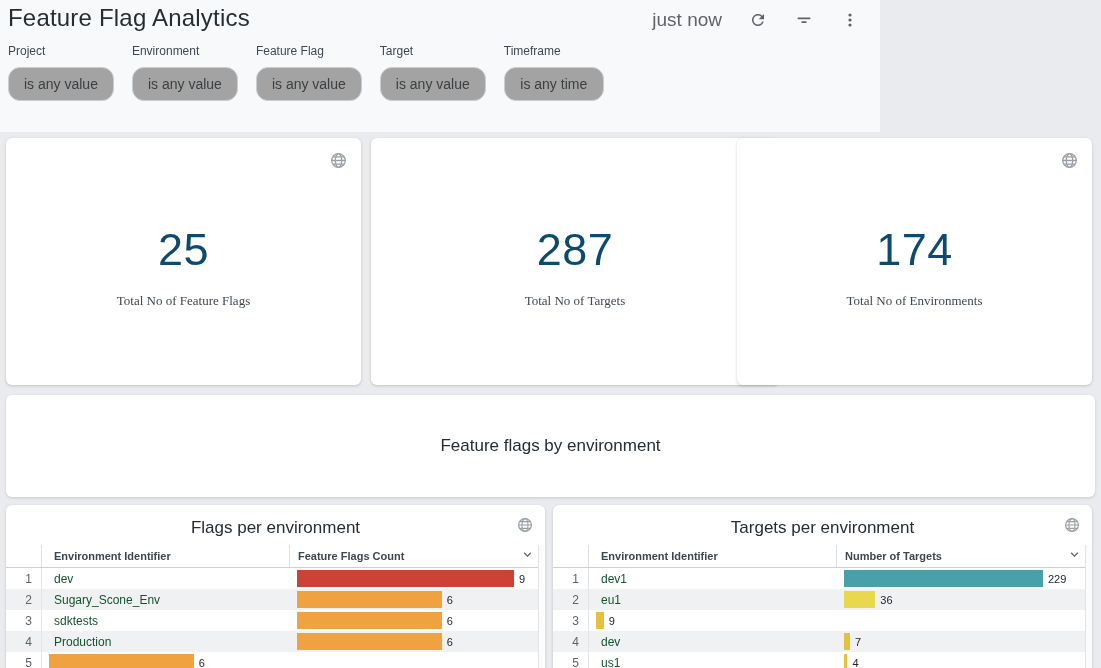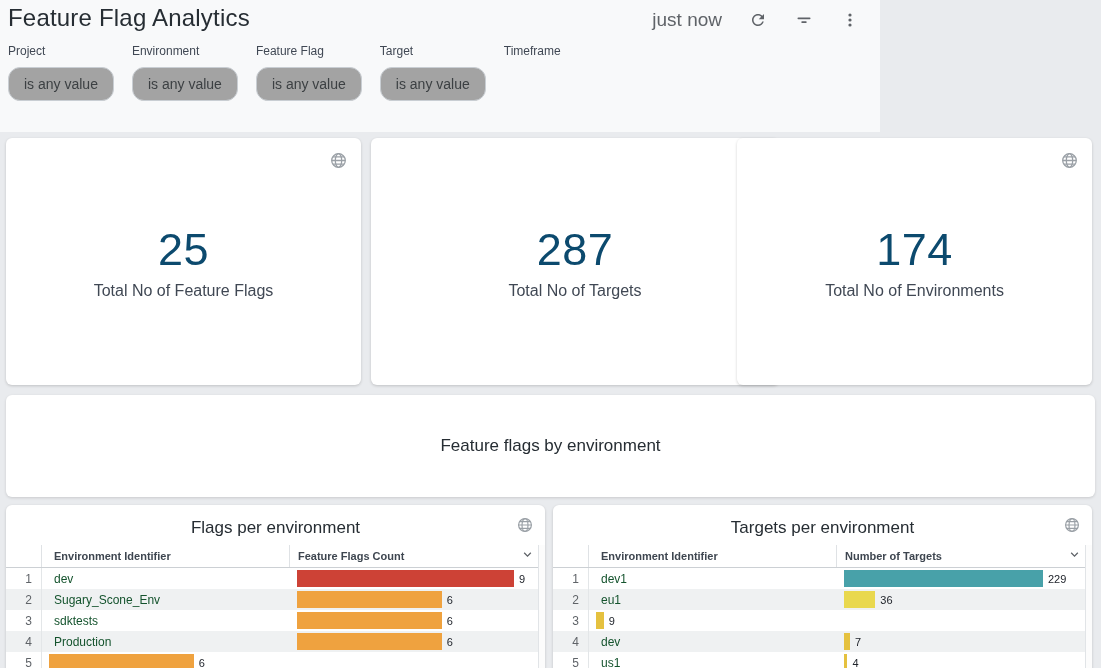--- a/index.html
+++ b/index.html
@@ -158,6 +158,7 @@
       </div>
       <div class="filter">
         <label class="filter-label">Timeframe</label>
+        <button class="filter-btn">is any time</button>
       </div>
     </div>
   </header>

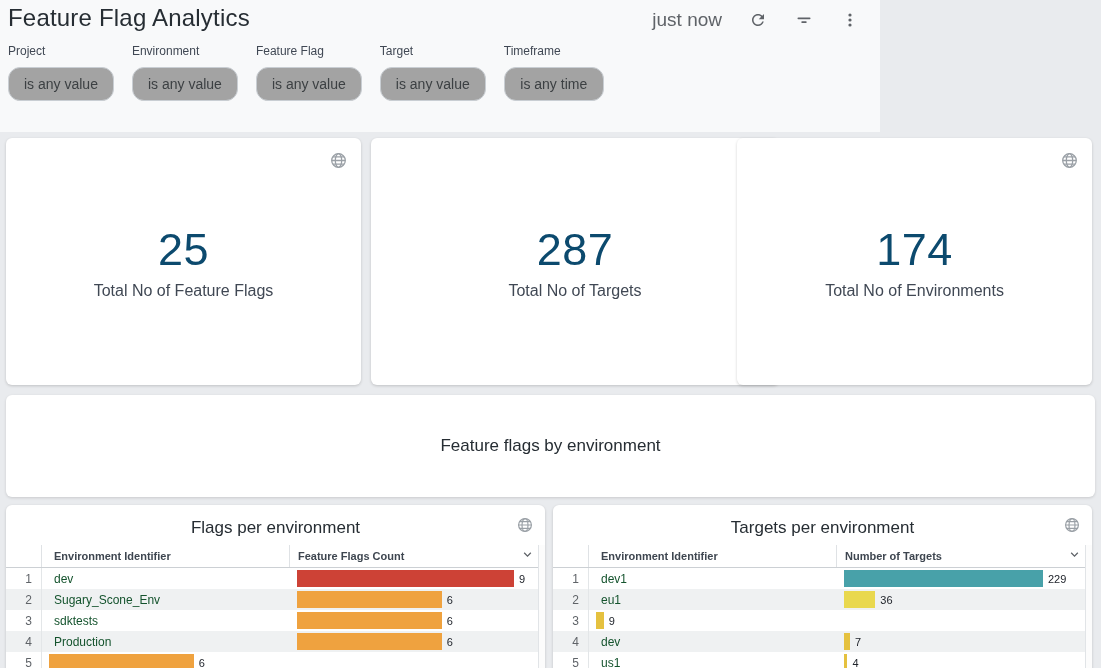--- a/index.html
+++ b/index.html
@@ -58,7 +58,7 @@
     position: absolute; left: 0; right: 0; top: 86px; text-align: center;
   }
   .kpi-value { font-size: 45px; font-weight: 500; color: #0c4a6e; letter-spacing: .5px; }
-  .kpi-label { font-size: 16px; color: #404854; margin-top: 6px; }
+  .kpi-label { font-size: 13px; color: #404854; margin-top: 17px; font-family: Liberation Serif, serif; }
 
   .section-tile {
     left: 6px; top: 395px; width: 1089px; height: 102px;

